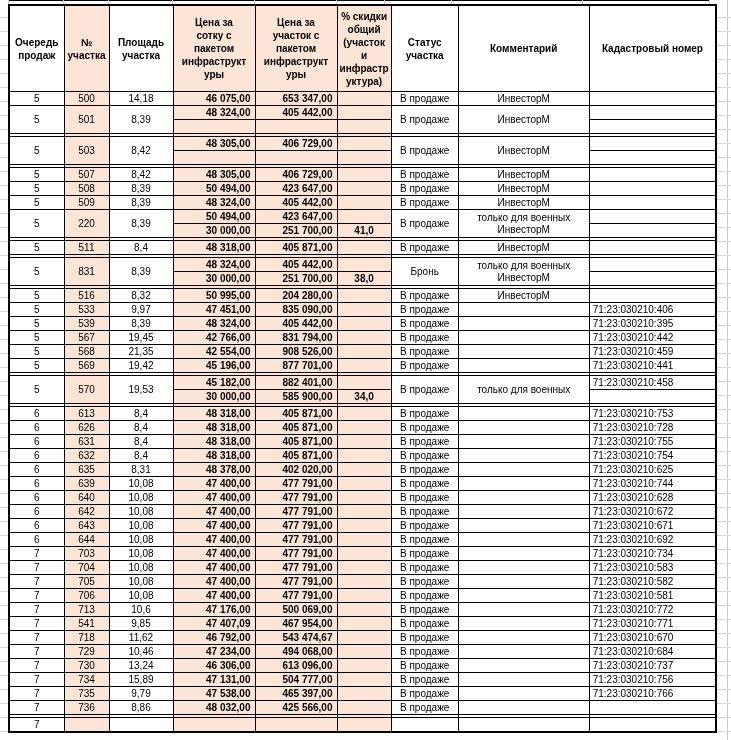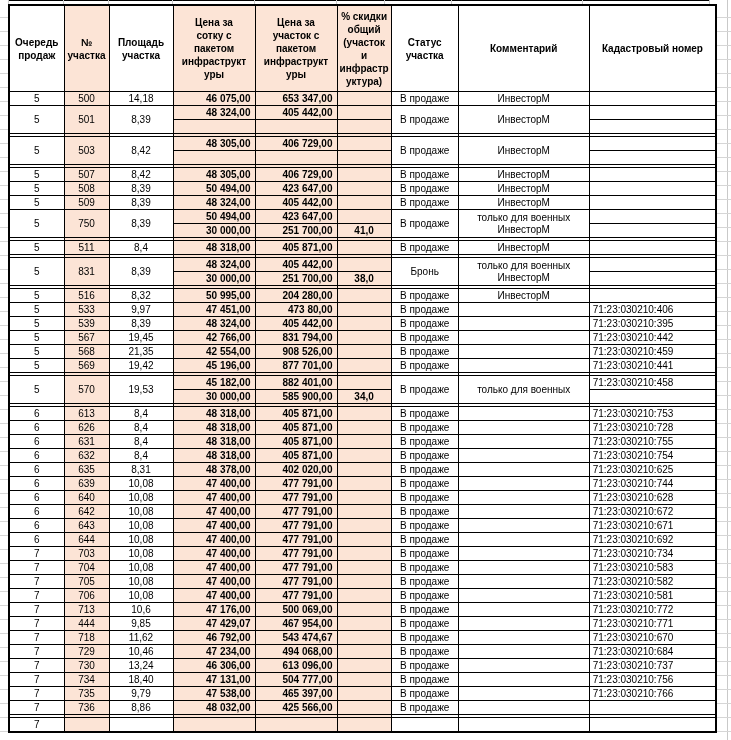--- a/index.html
+++ b/index.html
@@ -319,7 +319,7 @@
         </tr>
         <tr class="subrow">
           <td rowspan="2">5</td>
-          <td class="peach " rowspan="2">750</td>
+          <td class="peach " rowspan="2">220</td>
           <td rowspan="2">8,39</td>
           <td class="peach price">50 494,00</td>
           <td class="peach price">423 647,00</td>

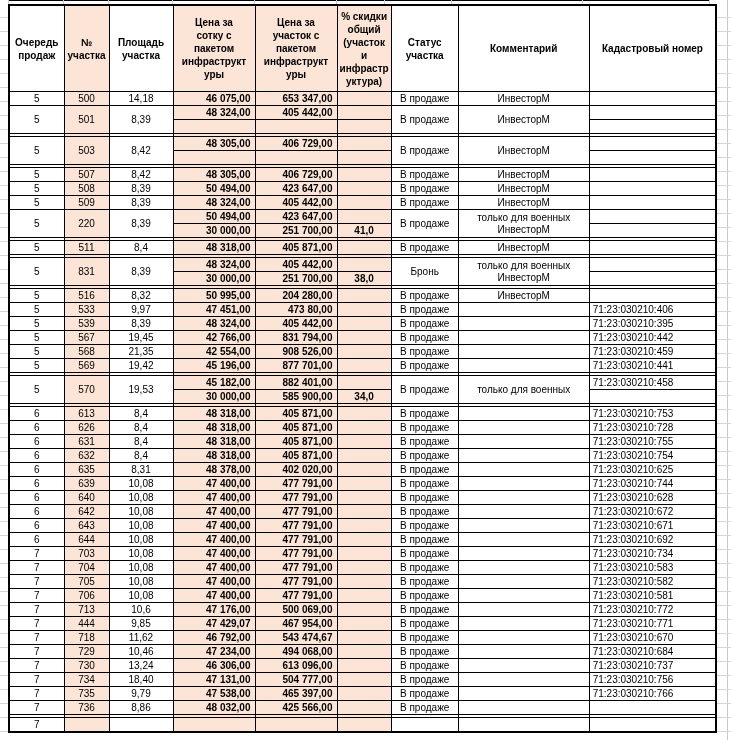--- a/index.html
+++ b/index.html
@@ -421,7 +421,7 @@
           <td class="peach ">533</td>
           <td>9,97</td>
           <td class="peach price">47 451,00</td>
-          <td class="peach price">473 80,00</td>
+          <td class="peach price">835 090,00</td>
           <td class="peach disc"></td>
           <td>В продаже</td>
           <td class="comment"></td>

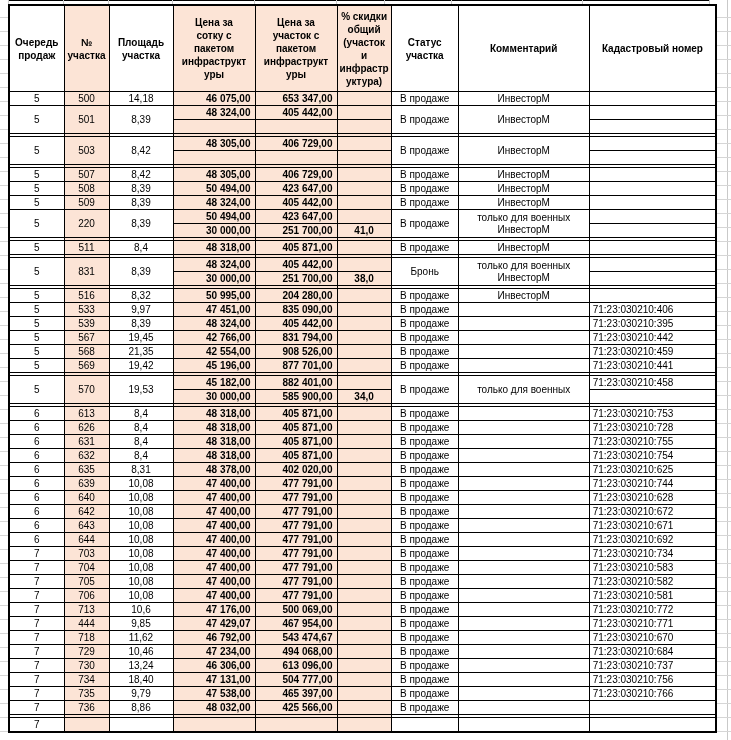--- a/index.html
+++ b/index.html
@@ -679,7 +679,7 @@
         </tr>
         <tr class="single">
           <td>7</td>
-          <td class="peach ">444</td>
+          <td class="peach ">541</td>
           <td>9,85</td>
           <td class="peach price">47 429,07</td>
           <td class="peach price">467 954,00</td>

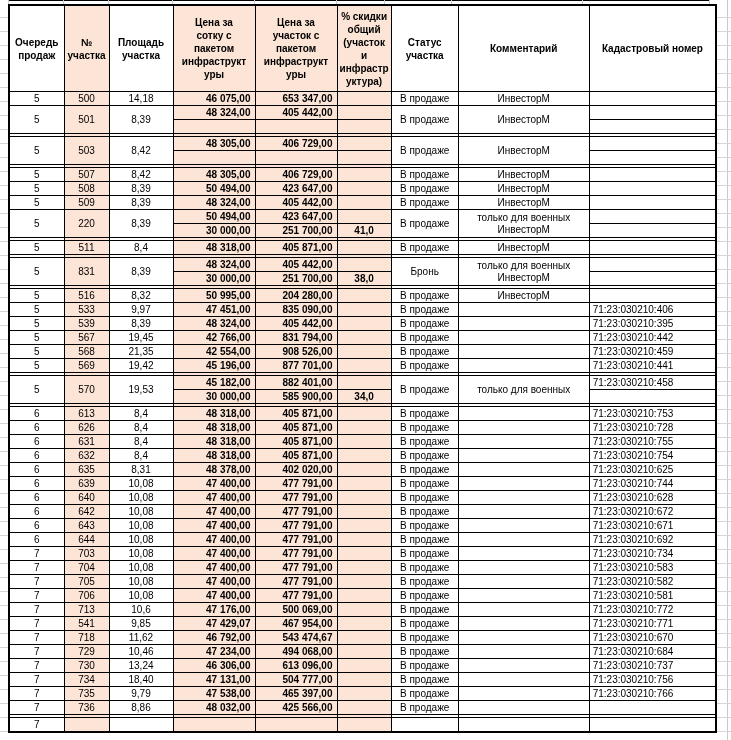--- a/index.html
+++ b/index.html
@@ -681,7 +681,7 @@
           <td>7</td>
           <td class="peach ">541</td>
           <td>9,85</td>
-          <td class="peach price">47 429,07</td>
+          <td class="peach price">47 407,09</td>
           <td class="peach price">467 954,00</td>
           <td class="peach disc"></td>
           <td>В продаже</td>

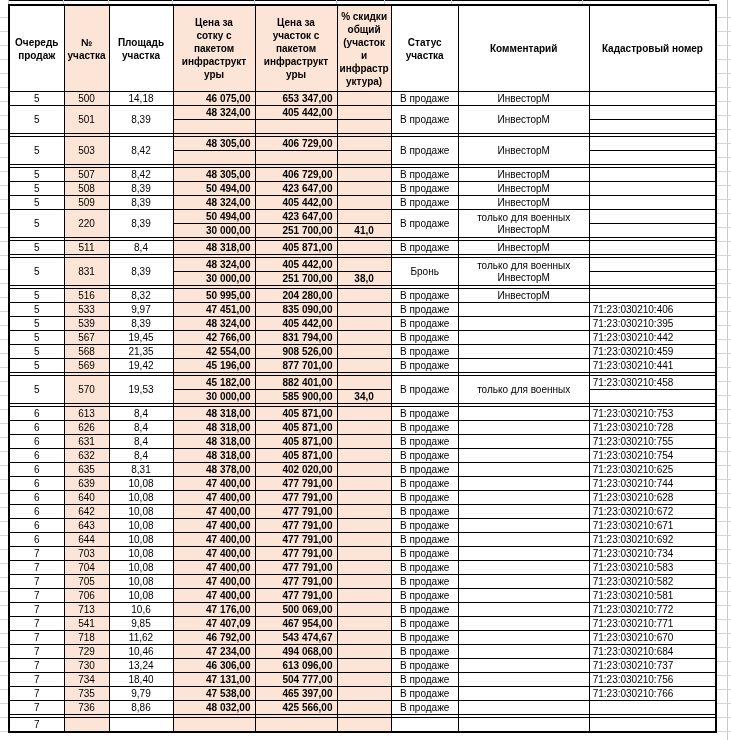--- a/index.html
+++ b/index.html
@@ -724,7 +724,7 @@
         <tr class="single">
           <td>7</td>
           <td class="peach ">734</td>
-          <td>18,40</td>
+          <td>15,89</td>
           <td class="peach price">47 131,00</td>
           <td class="peach price">504 777,00</td>
           <td class="peach disc"></td>

